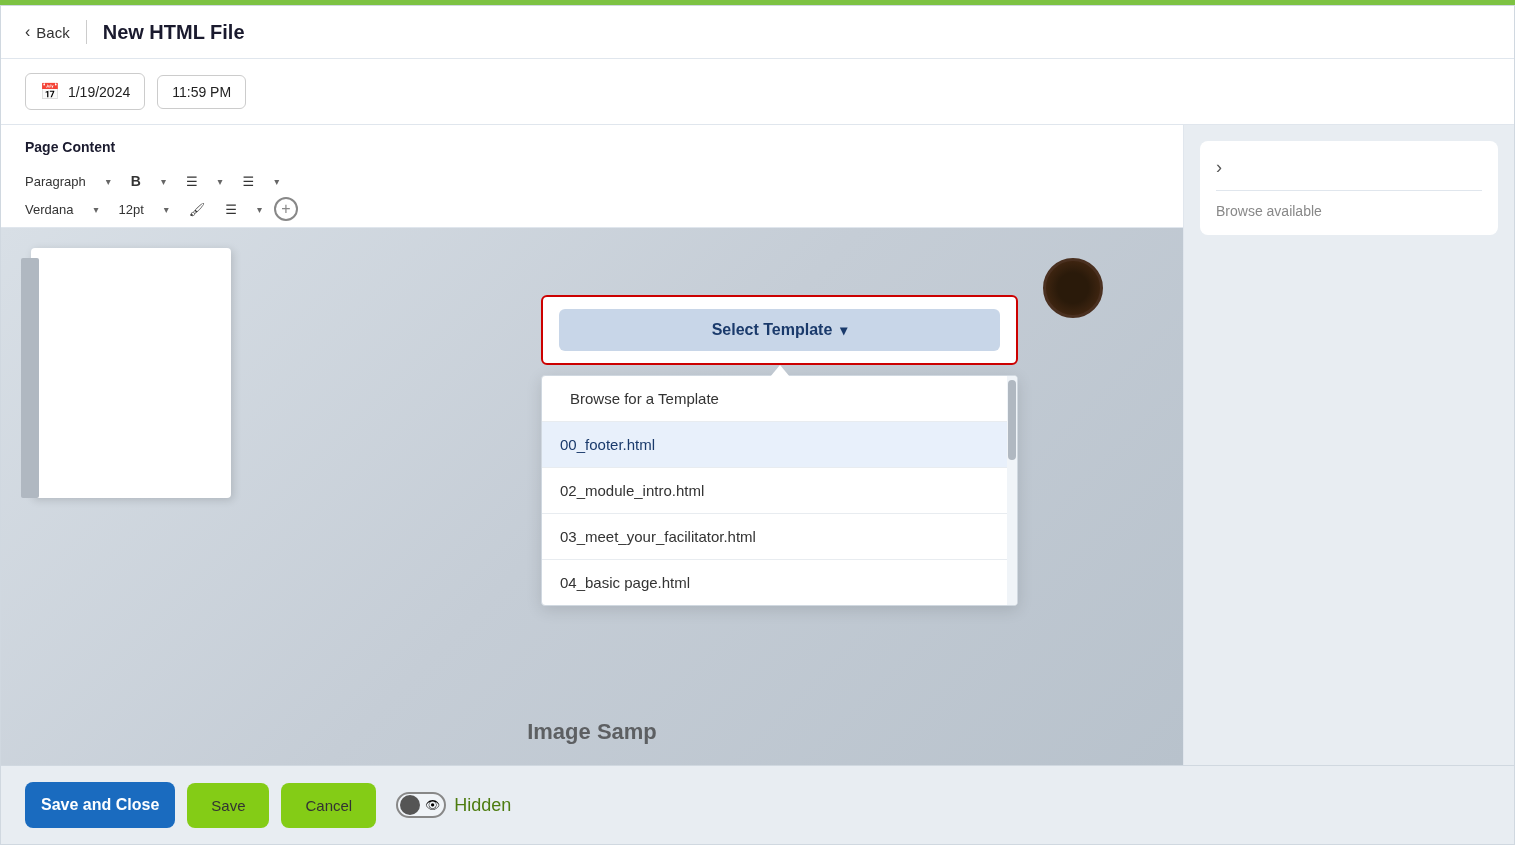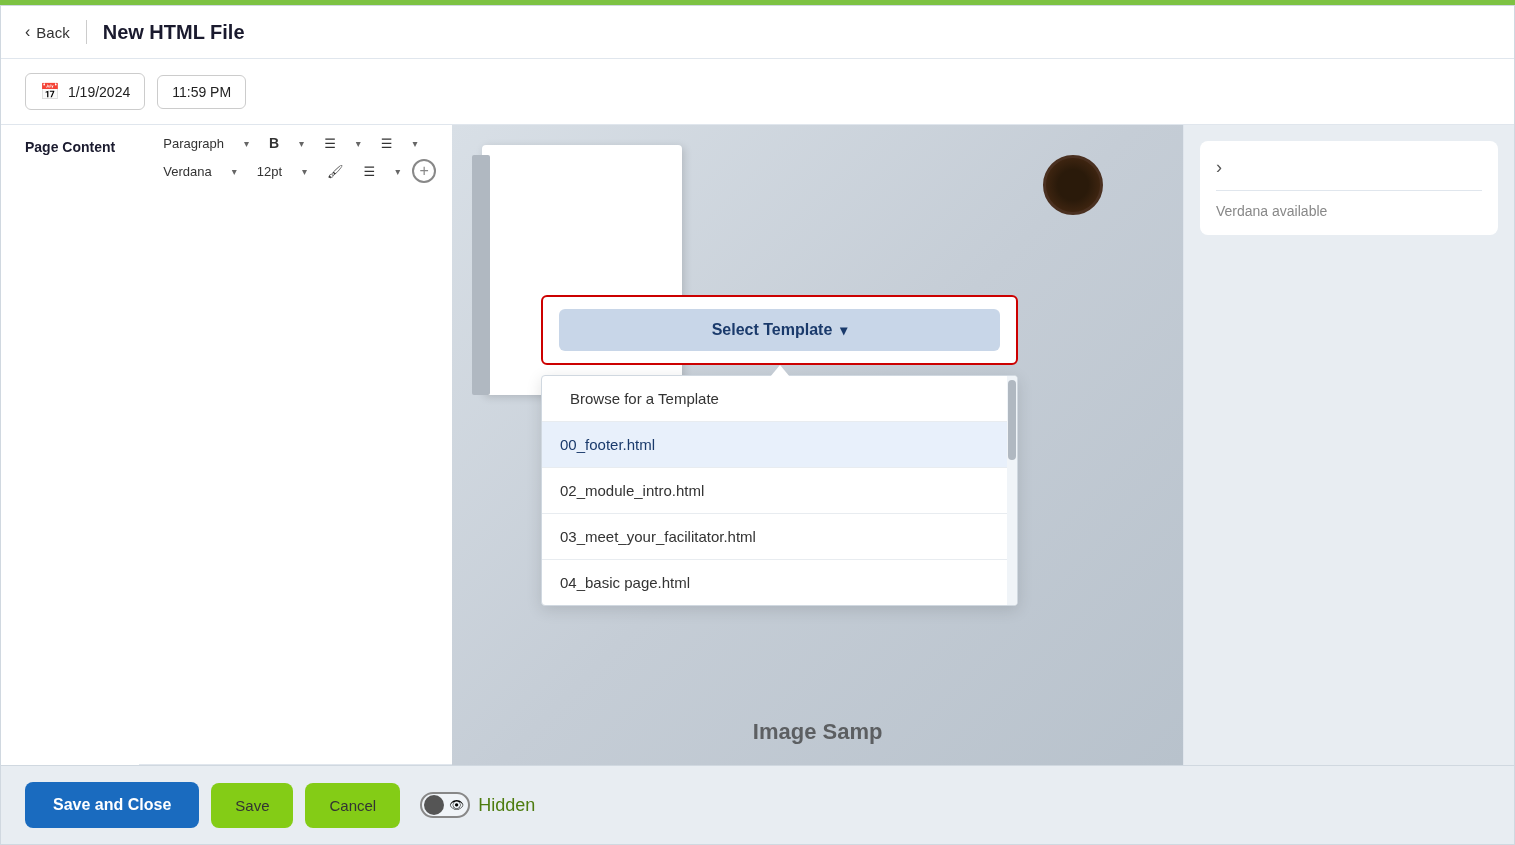--- a/index.html
+++ b/index.html
@@ -108,6 +108,7 @@
       background: #fff;
       border-right: 1px solid #e0e6ed;
       display: flex;
+      flex-direction: column;
       position: relative;
       overflow: hidden;
     }

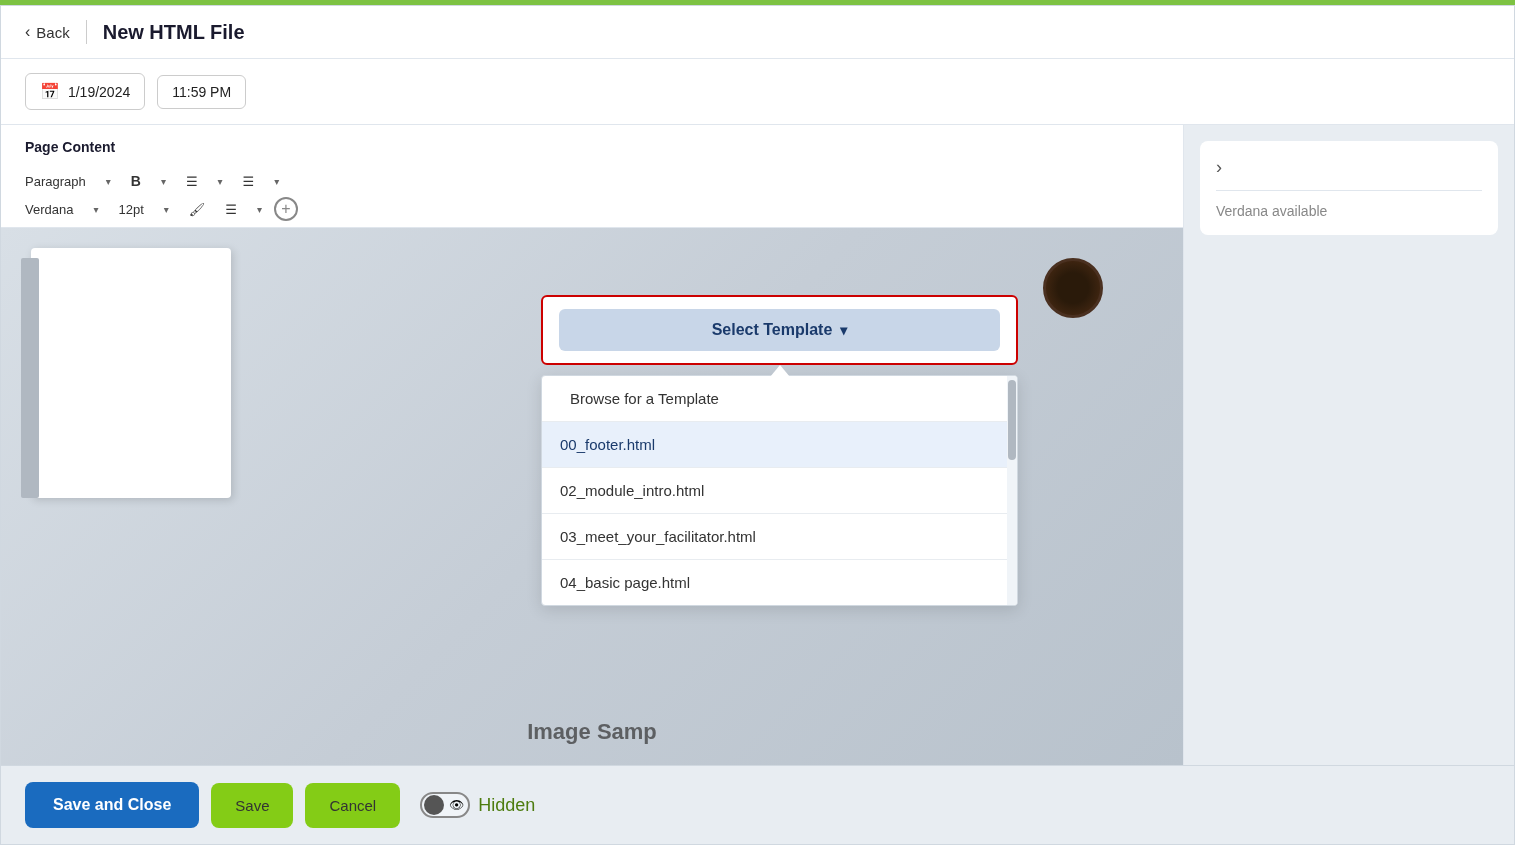--- a/index.html
+++ b/index.html
@@ -573,7 +573,7 @@
           <span class="sidebar-chevron">›</span>
         </div>
         <div class="sidebar-divider"></div>
-        <div class="sidebar-value">Verdana available</div>
+        <div class="sidebar-value">Browse available</div>
       </div>
     </div>
 

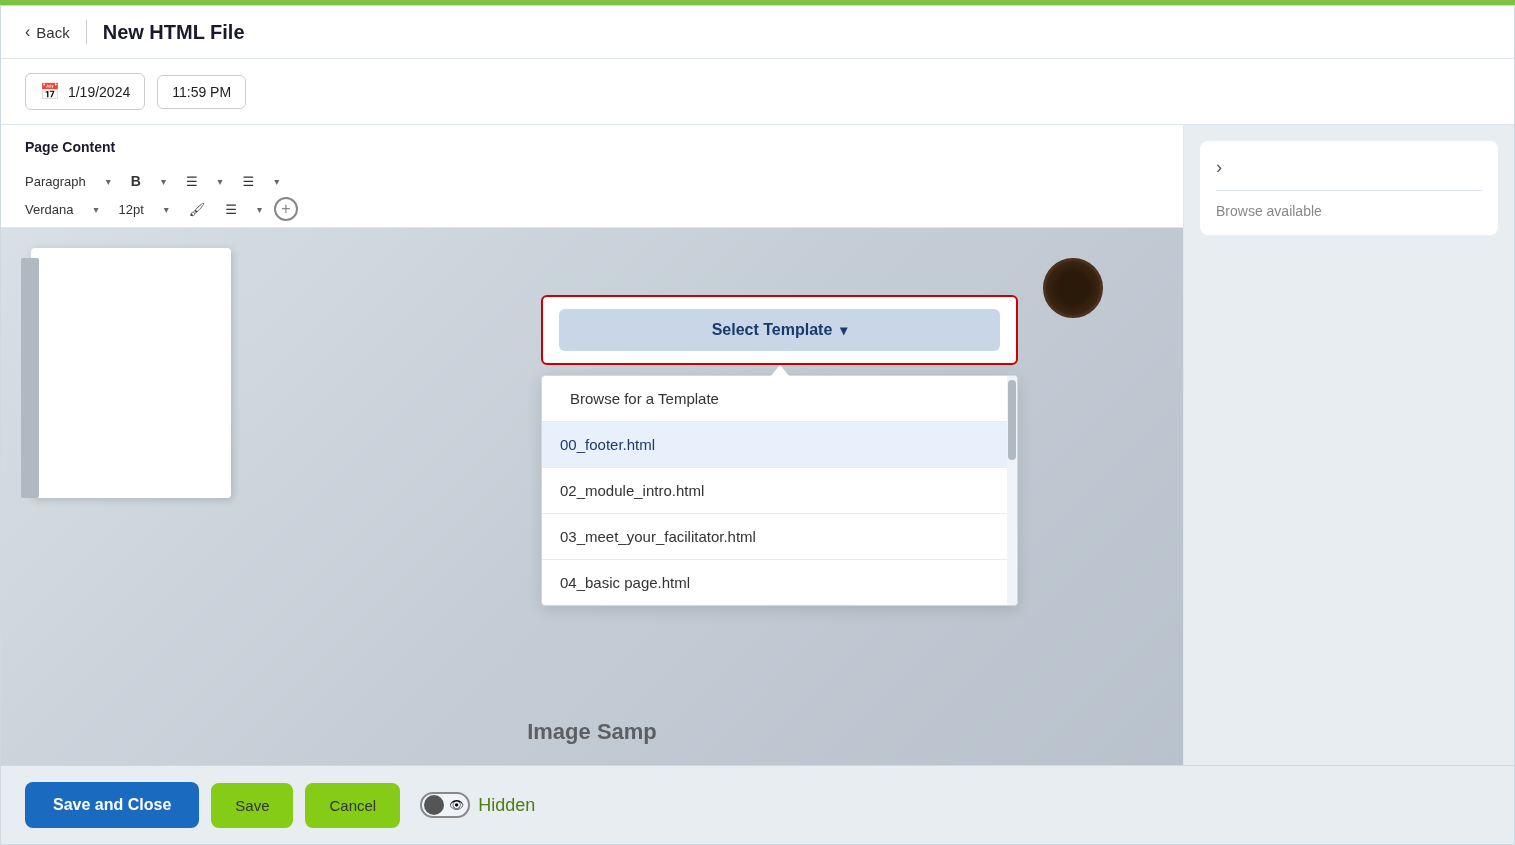--- a/index.html
+++ b/index.html
@@ -296,7 +296,7 @@
       color: #fff;
       border: none;
       border-radius: 8px;
-      padding: 14px 28px;
+      padding: 14px 16px;
       font-size: 16px;
       font-weight: 600;
       cursor: pointer;

